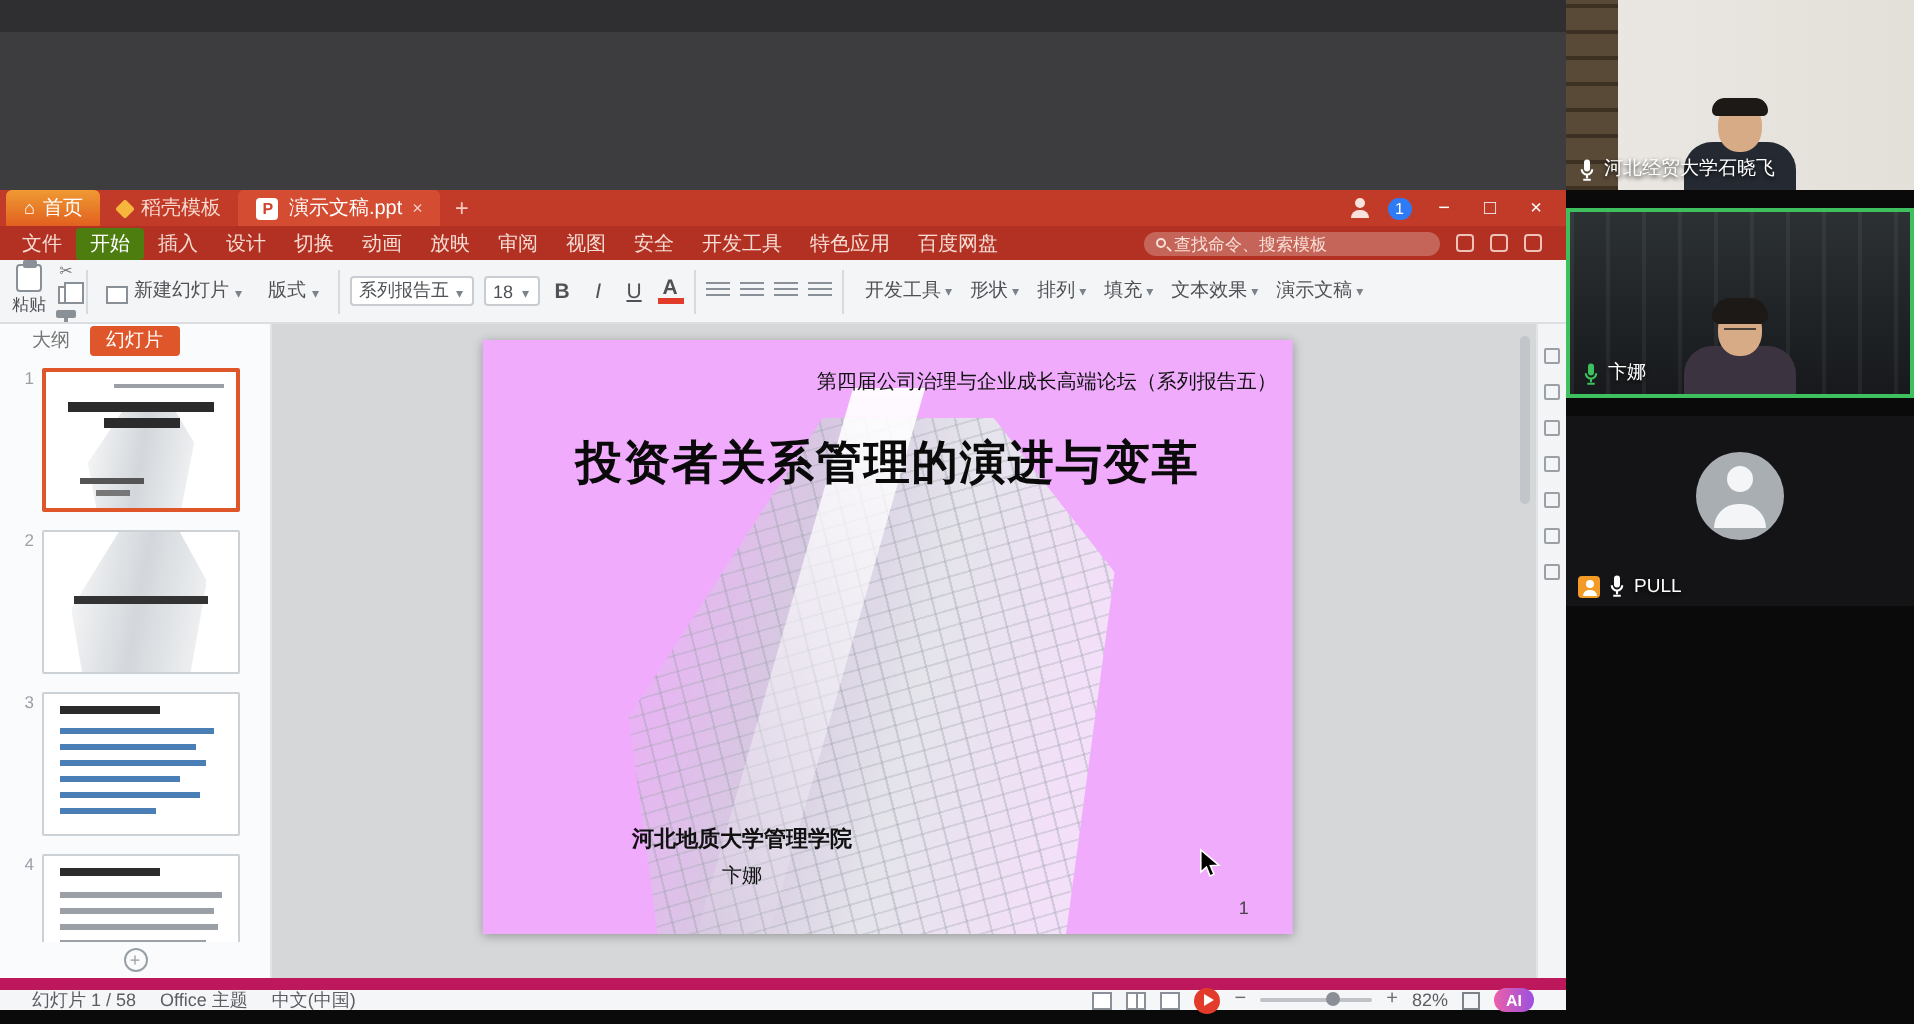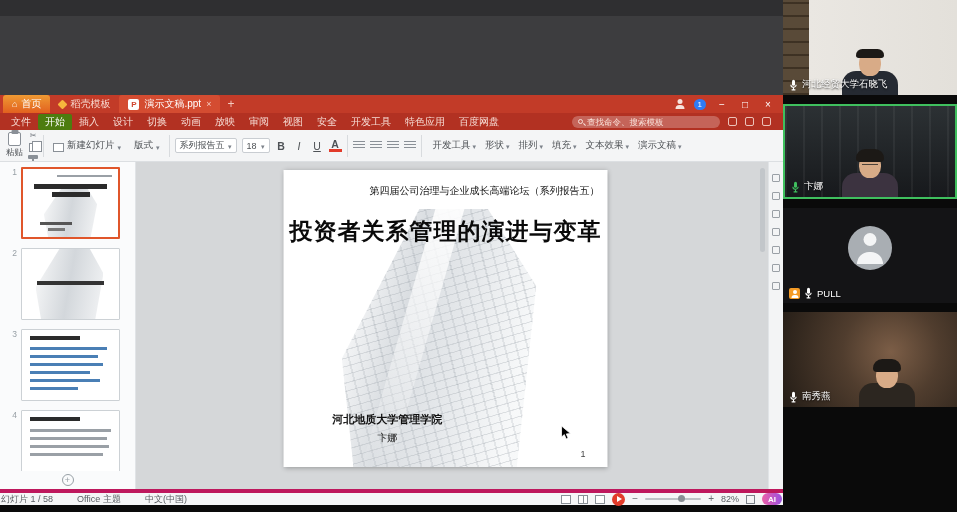--- a/index.html
+++ b/index.html
@@ -282,6 +282,10 @@
     <div class="content">
 
       <div class="panel">
+        <div class="ptabs">
+          <span class="ptab">大纲</span>
+          <span class="ptab active">幻灯片</span>
+        </div>
         <div class="thumbs">
           <div class="trow selected">
             <span class="tnum">1</span>

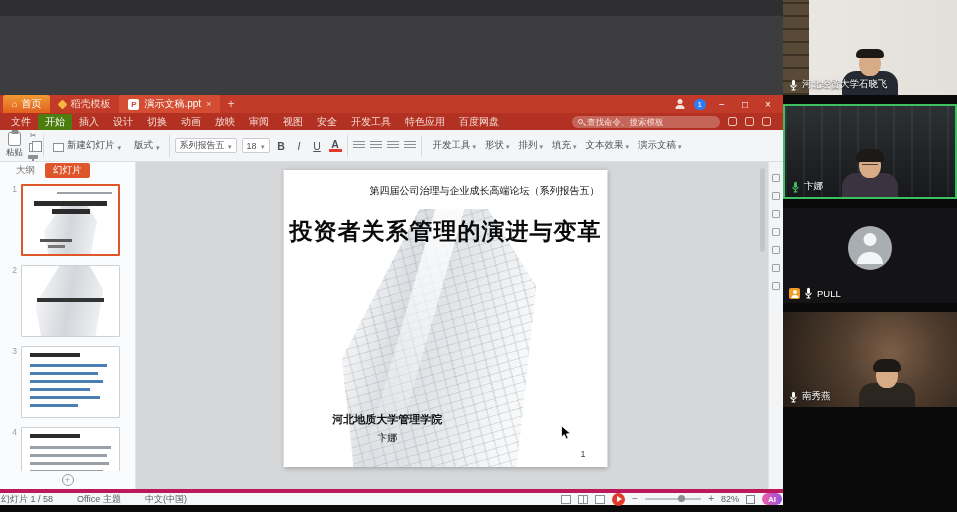--- a/index.html
+++ b/index.html
@@ -94,7 +94,7 @@
 
   .canvas-col{flex:1;display:flex;flex-direction:column;min-width:0}
   .canvas{flex:1;background:#d5d7d9;position:relative;overflow:hidden}
-  .slide{position:absolute;left:50%;top:8px;transform:translateX(-52%);width:324px;height:297px;background:#ffffff;box-shadow:0 1px 5px rgba(0,0,0,.3)}
+  .slide{position:absolute;left:50%;top:8px;transform:translateX(-52%);width:405px;height:297px;background:#f0abfc;box-shadow:0 1px 5px rgba(0,0,0,.3)}
   .s-building{position:absolute;left:18%;top:13%;width:60%;height:87%;background:repeating-linear-gradient(76deg,rgba(150,158,166,.38) 0 1px,transparent 1px 11px),repeating-linear-gradient(164deg,rgba(160,167,174,.32) 0 1px,transparent 1px 8px),linear-gradient(103deg,rgba(226,229,232,0) 4%,rgba(206,211,216,.75) 34%,rgba(228,231,234,.95) 58%,rgba(244,246,247,.7) 86%);clip-path:polygon(40% 0,75% 0,100% 30%,90% 100%,6% 100%,0 58%)}
   .s-beam{position:absolute;left:36%;top:8%;width:9%;height:92%;background:linear-gradient(180deg,rgba(255,255,255,.95),rgba(255,255,255,.05));transform:skewX(-16deg)}
   .s-header{position:absolute;right:8px;top:14px;font-size:10px;color:#111;font-weight:500}

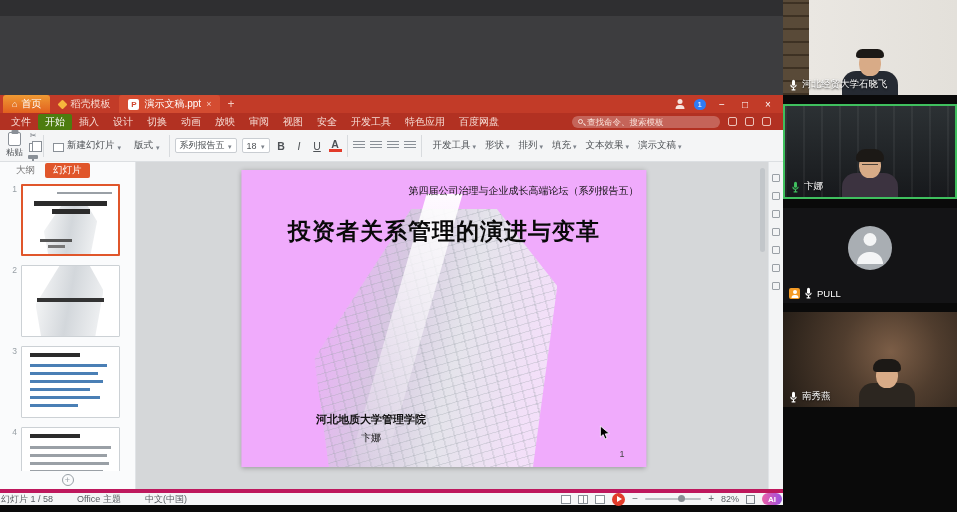--- a/index.html
+++ b/index.html
@@ -433,20 +433,6 @@
       </div>
     </div>
 
-    <div class="tile v5">
-      <div class="person">
-        <div class="ph"></div>
-        <div class="pb"></div>
-      </div>
-      <div class="name-tag">
-        <svg class="mic-svg" width="9" height="12" viewBox="0 0 12 16">
-            <rect x="4" y="1" width="4" height="8" rx="2" fill="currentColor"></rect>
-            <path d="M2.5 7.5a3.5 3.5 0 0 0 7 0" fill="none" stroke="currentColor" stroke-width="1.4"></path>
-            <path d="M6 11v2.5M3.5 14.5h5" stroke="currentColor" stroke-width="1.4"></path>
-          </svg>
-        <span>南秀燕</span>
-      </div>
-    </div>
 
   </div>
 </div>

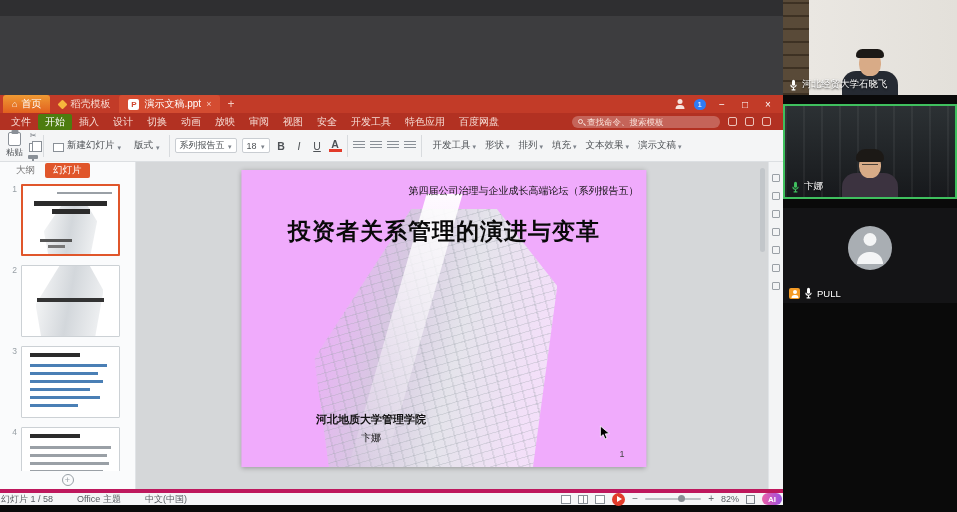--- a/index.html
+++ b/index.html
@@ -108,7 +108,7 @@
   .strip-ico{width:8px;height:8px;border:1px solid #9aa0a6;border-radius:1px}
   .notes{height:15px;background:#fff;border-top:1px solid #e4e7ea;display:flex;align-items:center;padding-left:10px;font-size:9px;color:#9aa0a6;flex:0 0 auto}
 
-  .statusbar{height:16px;background:#f5f6f7;border-top:4px solid #be185d;display:flex;align-items:center;gap:24px;padding:0 1px;font-size:9px;color:#5a5e63;flex:0 0 auto}
+  .statusbar{height:16px;background:#f5f6f7;border-top:6px solid #be185d;display:flex;align-items:center;gap:12px;padding:0 16px;font-size:9px;color:#5a5e63;flex:0 0 auto}
   .sb-right{margin-left:auto;display:flex;align-items:center;gap:7px}
   .vi{width:10px;height:9px;border:1px solid #8a9097;background:#fff}
   .vi.grid{background:linear-gradient(90deg,transparent 4px,#8a9097 4px,#8a9097 5px,transparent 5px),#fff}

